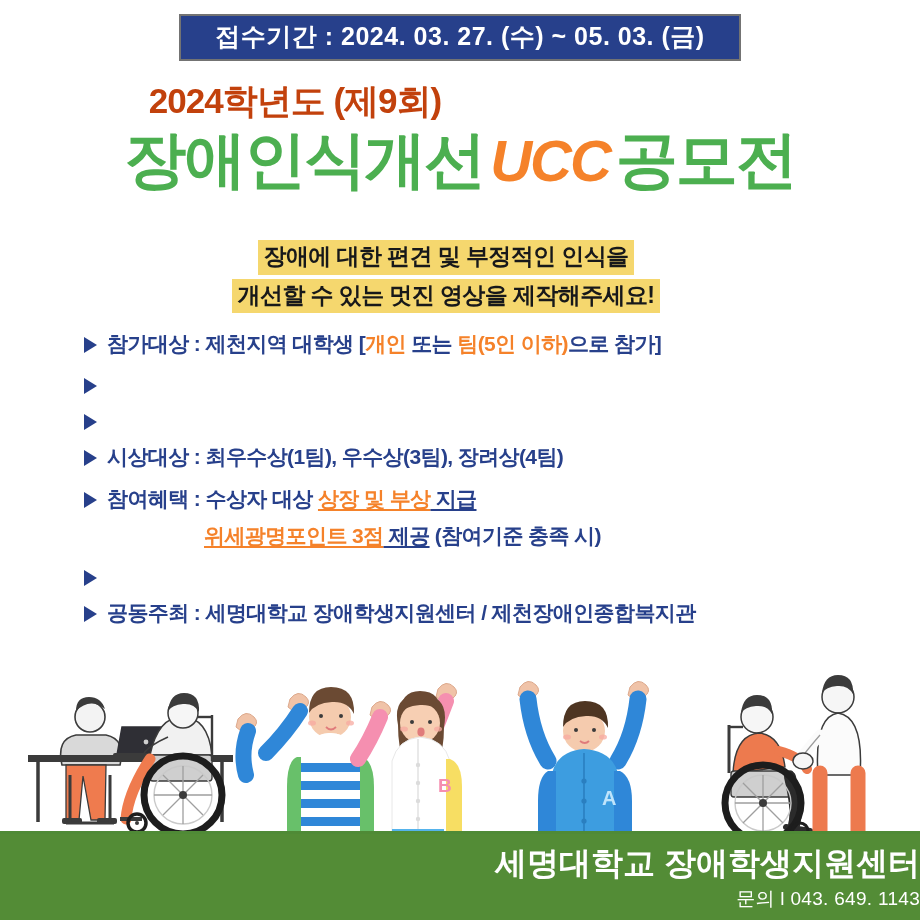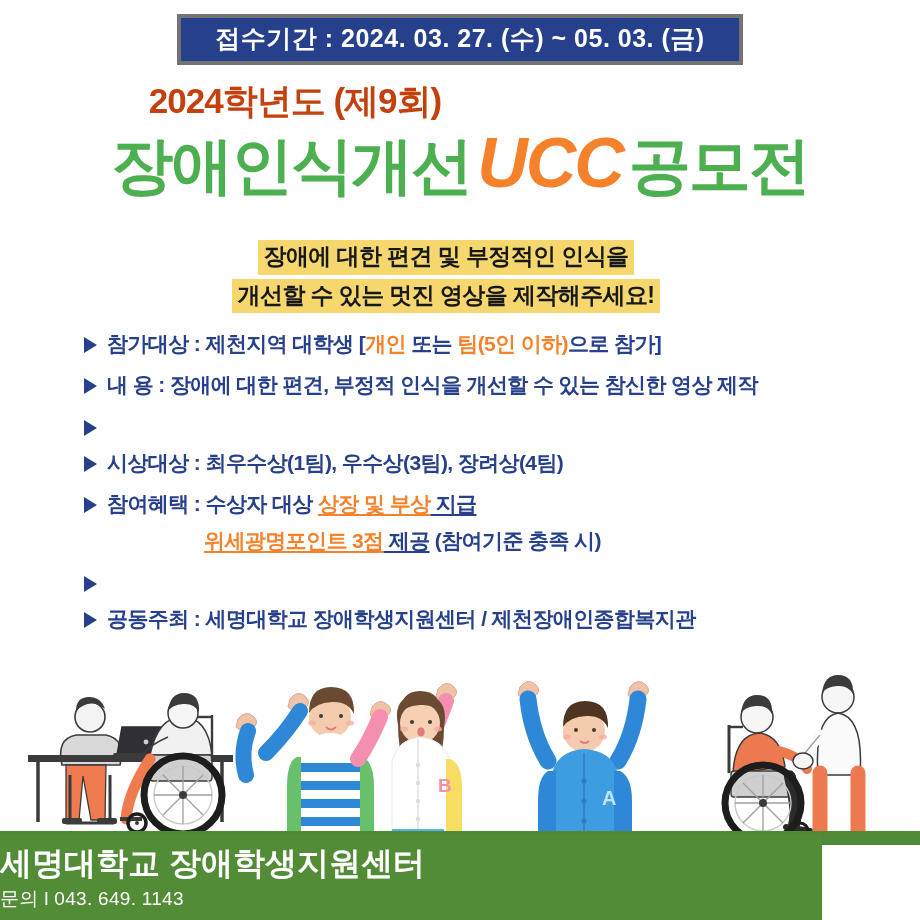--- a/index.html
+++ b/index.html
@@ -13,7 +13,7 @@
   
   .banner-wrap{position:absolute;top:14px;left:0;width:920px;text-align:center;}
   .banner{
-    display:inline-block;background:#27408B;border:4px solid #737373;
+    display:inline-block;background:#27408B;border:2px solid #737373;
     color:#ffffff;font-size:25px;font-weight:bold;letter-spacing:.5px;
     padding:8px 34px 10px 34px;line-height:1;
   }

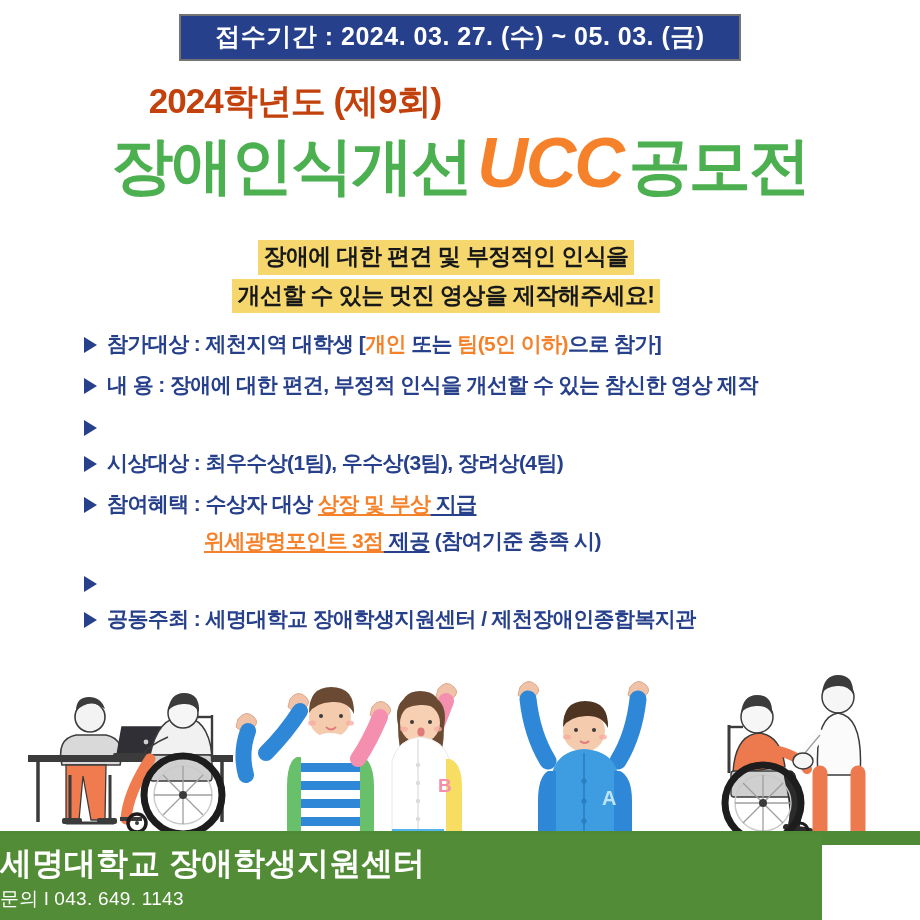--- a/index.html
+++ b/index.html
@@ -28,7 +28,7 @@
     margin-top:6px;font-size:62px;font-weight:bold;letter-spacing:-2px;
     line-height:1.05;color:#4CAF50;white-space:nowrap;
   }
-  .t-main .ucc{color:#F5822A;font-style:italic;font-size:70px;padding:0 6px;}
+  .t-main .ucc{color:#F5822A;font-style:italic;font-size:58px;padding:0 6px;}
 
   
   .hl-block{position:absolute;top:240px;left:0;width:892px;text-align:center;}

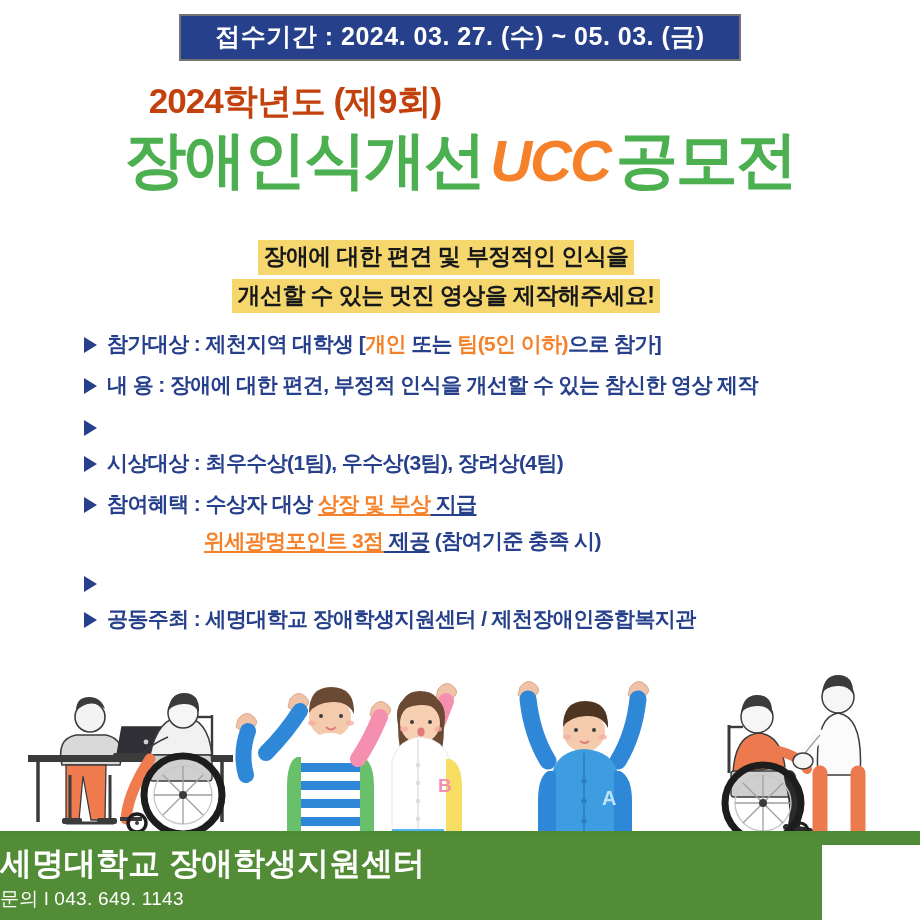--- a/index.html
+++ b/index.html
@@ -102,7 +102,6 @@
 
     <div class="row">
       <span class="tri"></span>
-      <span class="row-txt"><span class="label-pad">내      용</span><span> : </span><span>장애에 대한 편견, 부정적 인식을 개선할 수 있는 참신한 영상 제작</span></span>
     </div>
 
     <div class="row">

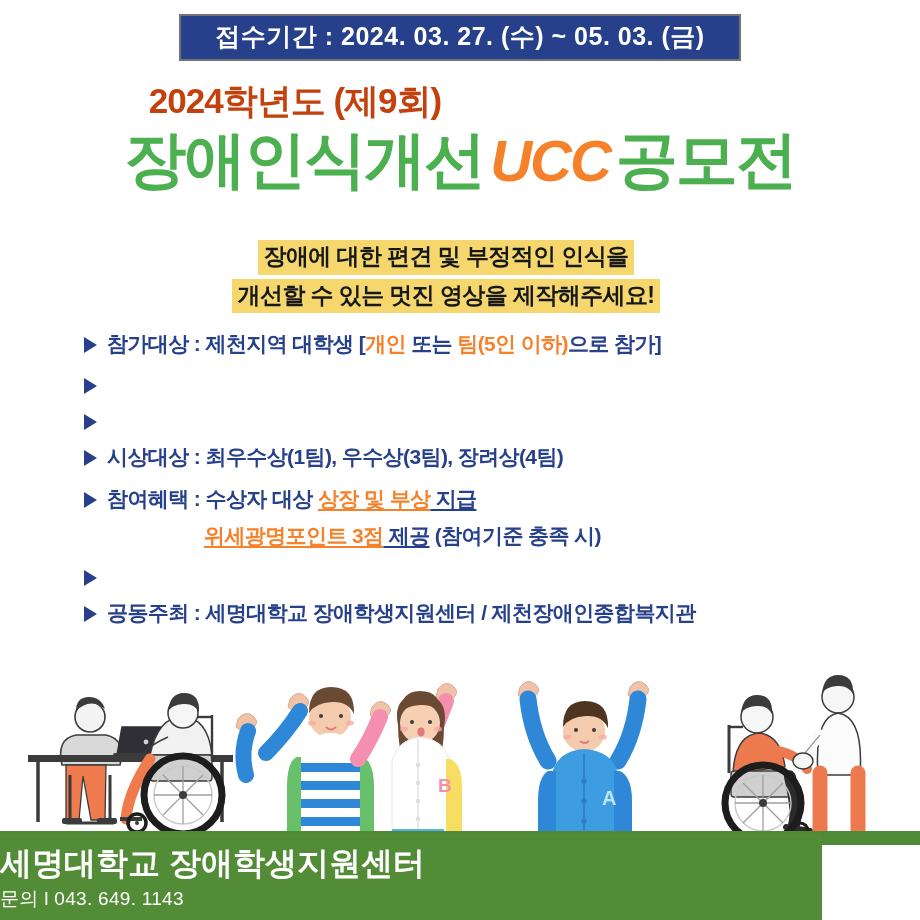--- a/index.html
+++ b/index.html
@@ -64,8 +64,8 @@
 
   
   .footer{
-    position:absolute;left:0;bottom:0;width:822px;height:86px;
-    background:#538C36;color:#fff;text-align:left;
+    position:absolute;left:0;bottom:0;width:920px;height:86px;
+    background:#538C36;color:#fff;text-align:right;
   }
   .f-main{font-size:32px;font-weight:bold;letter-spacing:0px;padding-top:10px;line-height:1.2;}
   .f-sub{font-size:19px;margin-top:4px;letter-spacing:.3px;}

